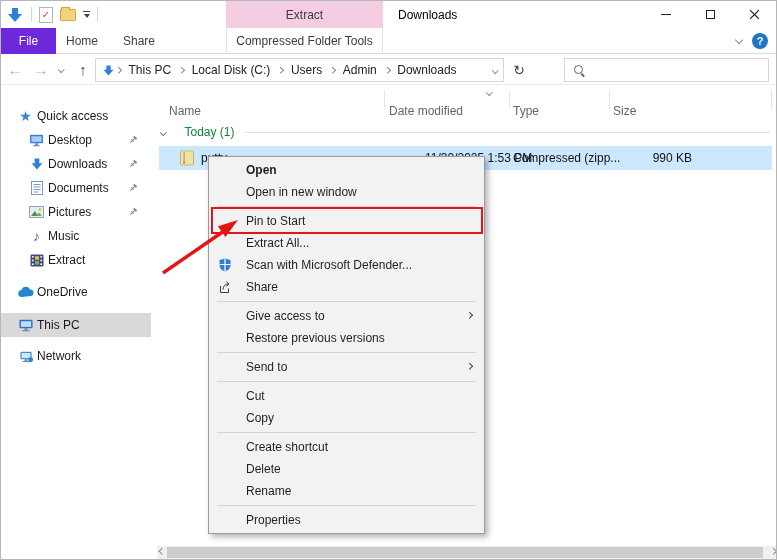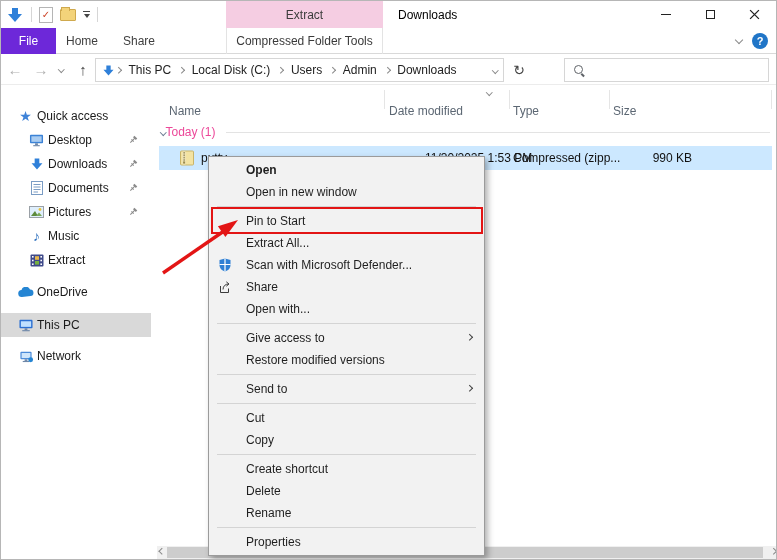--- a/index.html
+++ b/index.html
@@ -86,7 +86,7 @@
   .colhead .csep { position:absolute; top:4px; width:1px; height:19px; background:#e5e5e5; }
   .sort-chev { position:absolute; left:330px; top:4px; }
   .group-row { position:absolute; top:36px; left:4px; right:8px; height:20px; display:flex; align-items:center; }
-  .group-label { margin-left:0; color:#ec4899; }
+  .group-label { margin-left:19px; color:#15803d; }
   .group-line { flex:1; height:1px; background:#e3e3e3; margin-left:10px; }
   .file-row { position:absolute; top:60px; left:2px; width:613px; height:24px; background:#cce8ff; }
   .file-row .cell { position:absolute; top:0; height:24px; display:flex; align-items:center; color:#111; white-space:nowrap; }

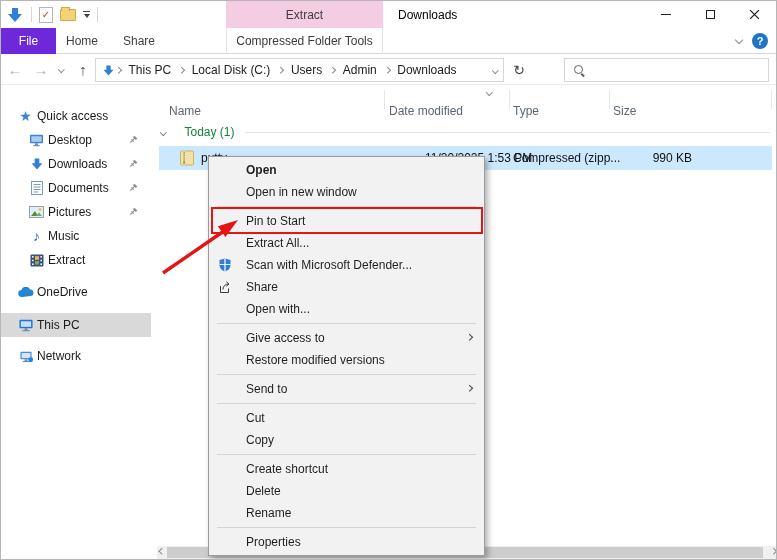--- a/index.html
+++ b/index.html
@@ -403,9 +403,6 @@
       </span>
       <span>Share</span>
     </div>
-    <div class="mi">
-        <span>Open with...</span>
-      </div>
     <div class="msep"></div>
     <div class="mi">
       <span>Give access to</span>

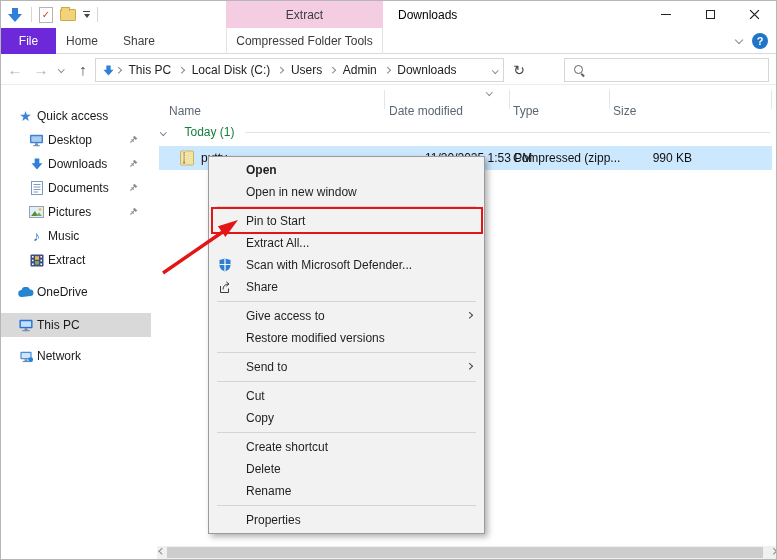--- a/index.html
+++ b/index.html
@@ -409,7 +409,7 @@
       <span class="chev right sm sub"></span>
     </div>
     <div class="mi">
-        <span>Restore modified versions</span>
+        <span>Restore previous versions</span>
       </div>
     <div class="msep"></div>
     <div class="mi">

